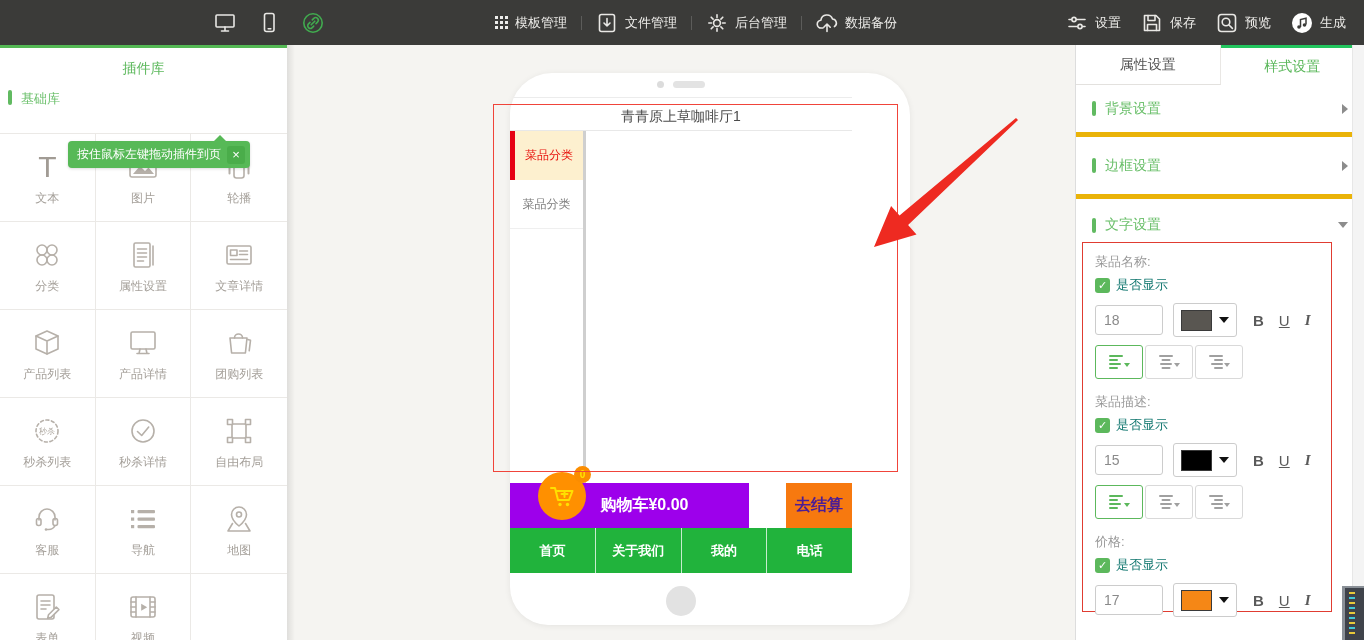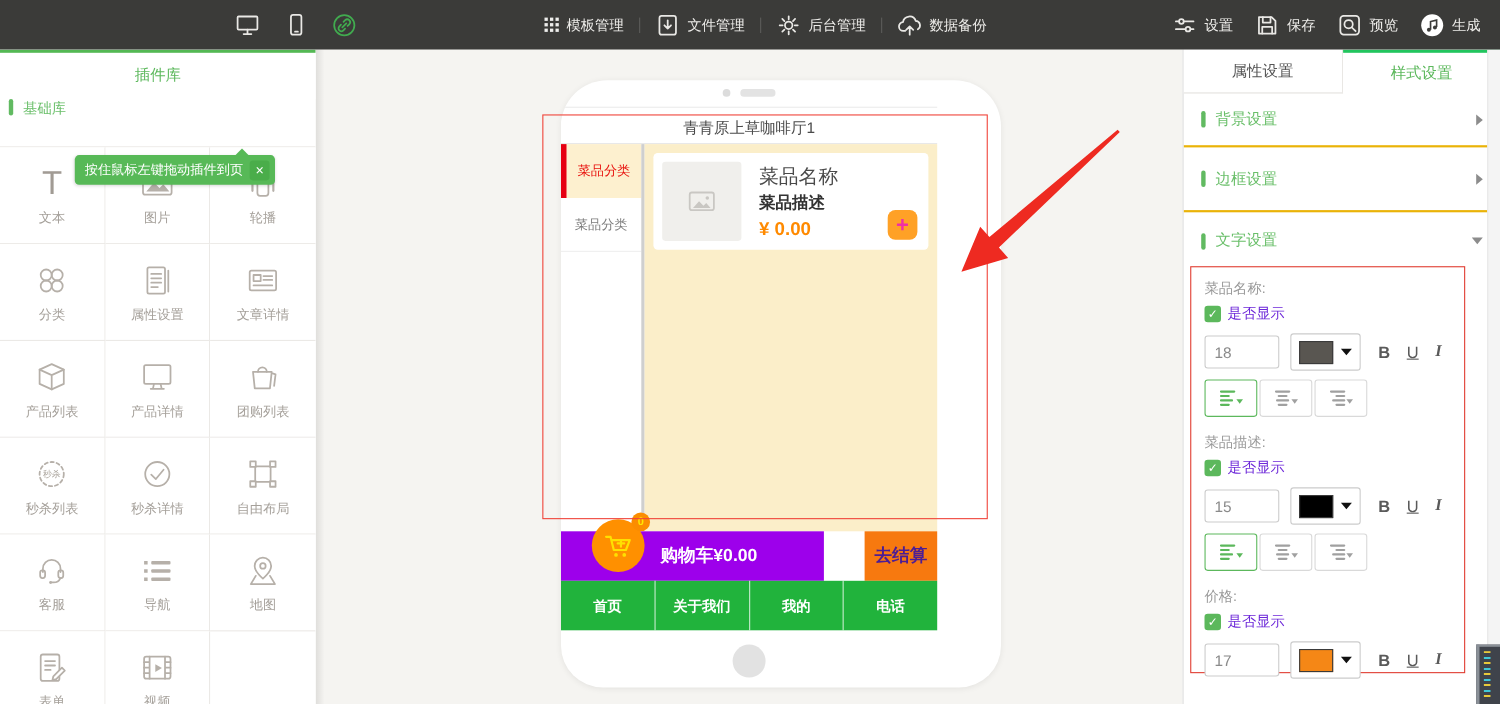--- a/index.html
+++ b/index.html
@@ -100,7 +100,7 @@
   .rp-tab{flex:1;display:flex;align-items:center;justify-content:center;font-size:14px;color:#555;background:#fff;
           border-bottom:1px solid #e3e1de;border-right:1px solid #e9e7e4;cursor:pointer;box-sizing:border-box;}
   .rp-tab.active{color:#5cb85c;border-bottom:none;border-right:none;border-top:3px solid #22c55e;}
-  .rp-row{display:flex;align-items:center;padding-left:16px;padding-right:16px;border-bottom:2px solid #eab308;cursor:pointer;}
+  .rp-row{display:flex;align-items:center;padding-left:16px;padding-right:16px;border-bottom:5px solid #eab308;cursor:pointer;}
   .rp-row .sec-label{color:#6abf6a;font-size:14px;margin-left:0;}
   .rp-row .sp{flex:1;}
   .chev-r{width:0;height:0;border-top:5px solid transparent;border-bottom:5px solid transparent;border-left:6px solid #8c8c8c;}

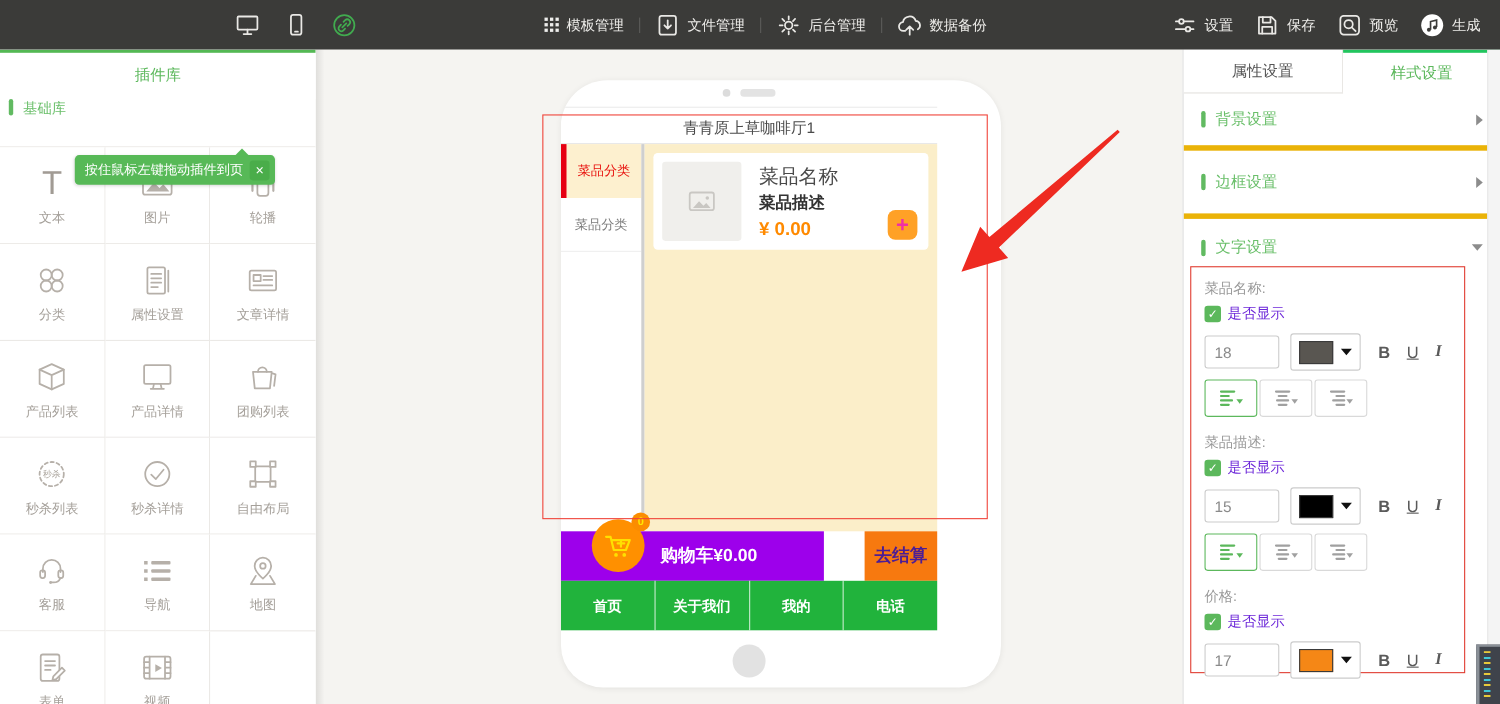--- a/index.html
+++ b/index.html
@@ -451,21 +451,6 @@
       <div class="cat-tab2">菜品分类</div>
     </div>
     <div class="vdiv"></div>
-    <div class="content">
-      <div class="dish-card">
-        <div class="ph-img">
-          <svg class="pic" style="stroke:#c9c7c3" width="26" height="26" viewBox="0 0 26 26">
-              <rect x="2" y="5" width="22" height="16" rx="2"></rect>
-              <circle cx="18" cy="10" r="1.6" fill="#c9c7c3" stroke="none"></circle>
-              <path d="M5 19l5.5-6 4 4 2.5-2.5 4 4.5z" fill="#c9c7c3" stroke="none"></path>
-            </svg>
-        </div>
-        <div class="d-name">菜品名称</div>
-        <div class="d-desc">菜品描述</div>
-        <div class="d-price">¥ 0.00</div>
-        <div class="add-btn">+</div>
-      </div>
-    </div>
   </div>
   <div class="cart-bar">
     <div class="cart-purple">购物车¥0.00</div>

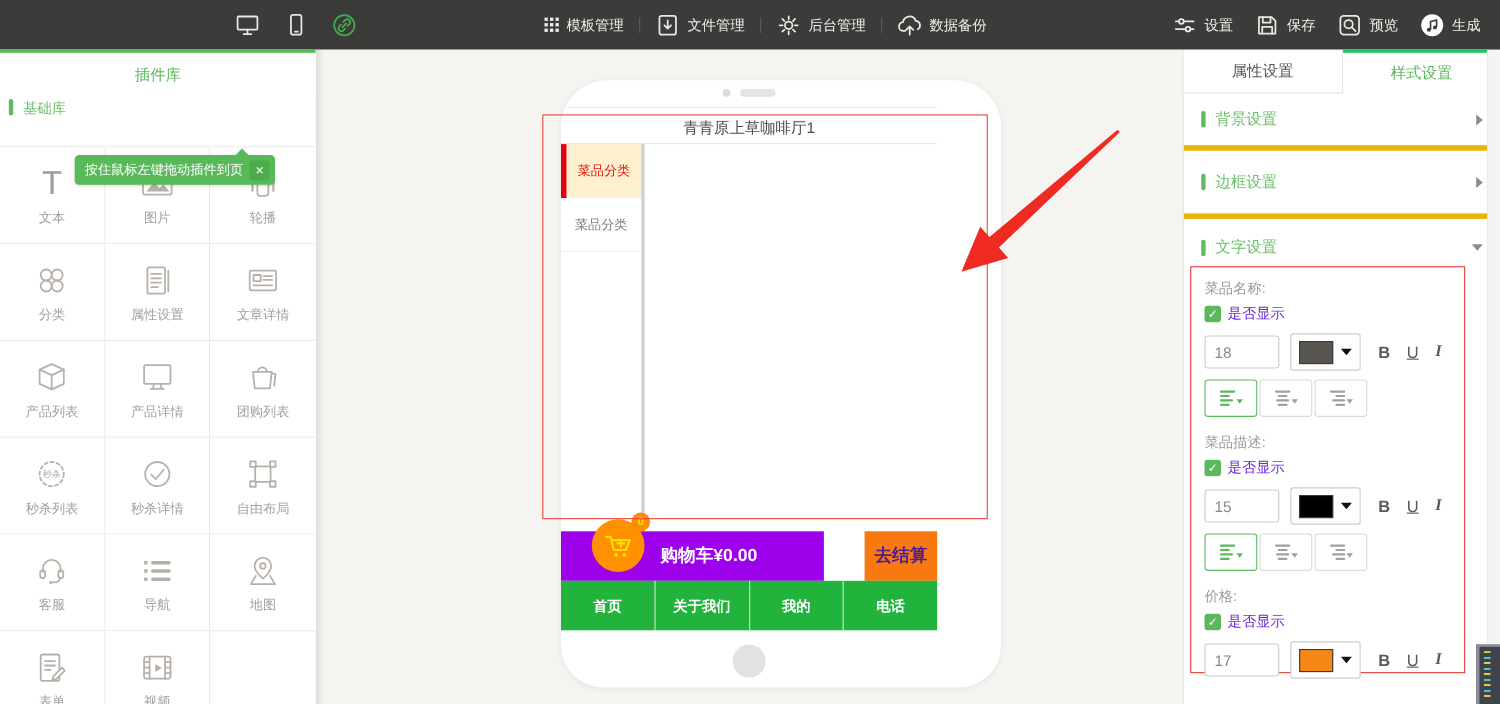--- a/index.html
+++ b/index.html
@@ -111,7 +111,7 @@
   .cb-row{display:flex;align-items:center;gap:6px;margin-top:5px;height:20px;}
   .cbox{width:15px;height:15px;border-radius:3px;background:#5cb85c;color:#fff;font-size:11px;
         display:flex;align-items:center;justify-content:center;cursor:pointer;}
-  .cb-label{font-size:13px;color:#6d28d9;}
+  .cb-label{font-size:13px;color:#0f766e;}
   .ctrl-row{display:flex;align-items:center;margin-top:8px;height:34px;}
   .size-input{width:68px;height:30px;border:1px solid #ccc;border-radius:3px;font-size:14px;color:#8a8a8a;
               padding:0 8px;box-sizing:border-box;font-family:inherit;background:#fff;}

